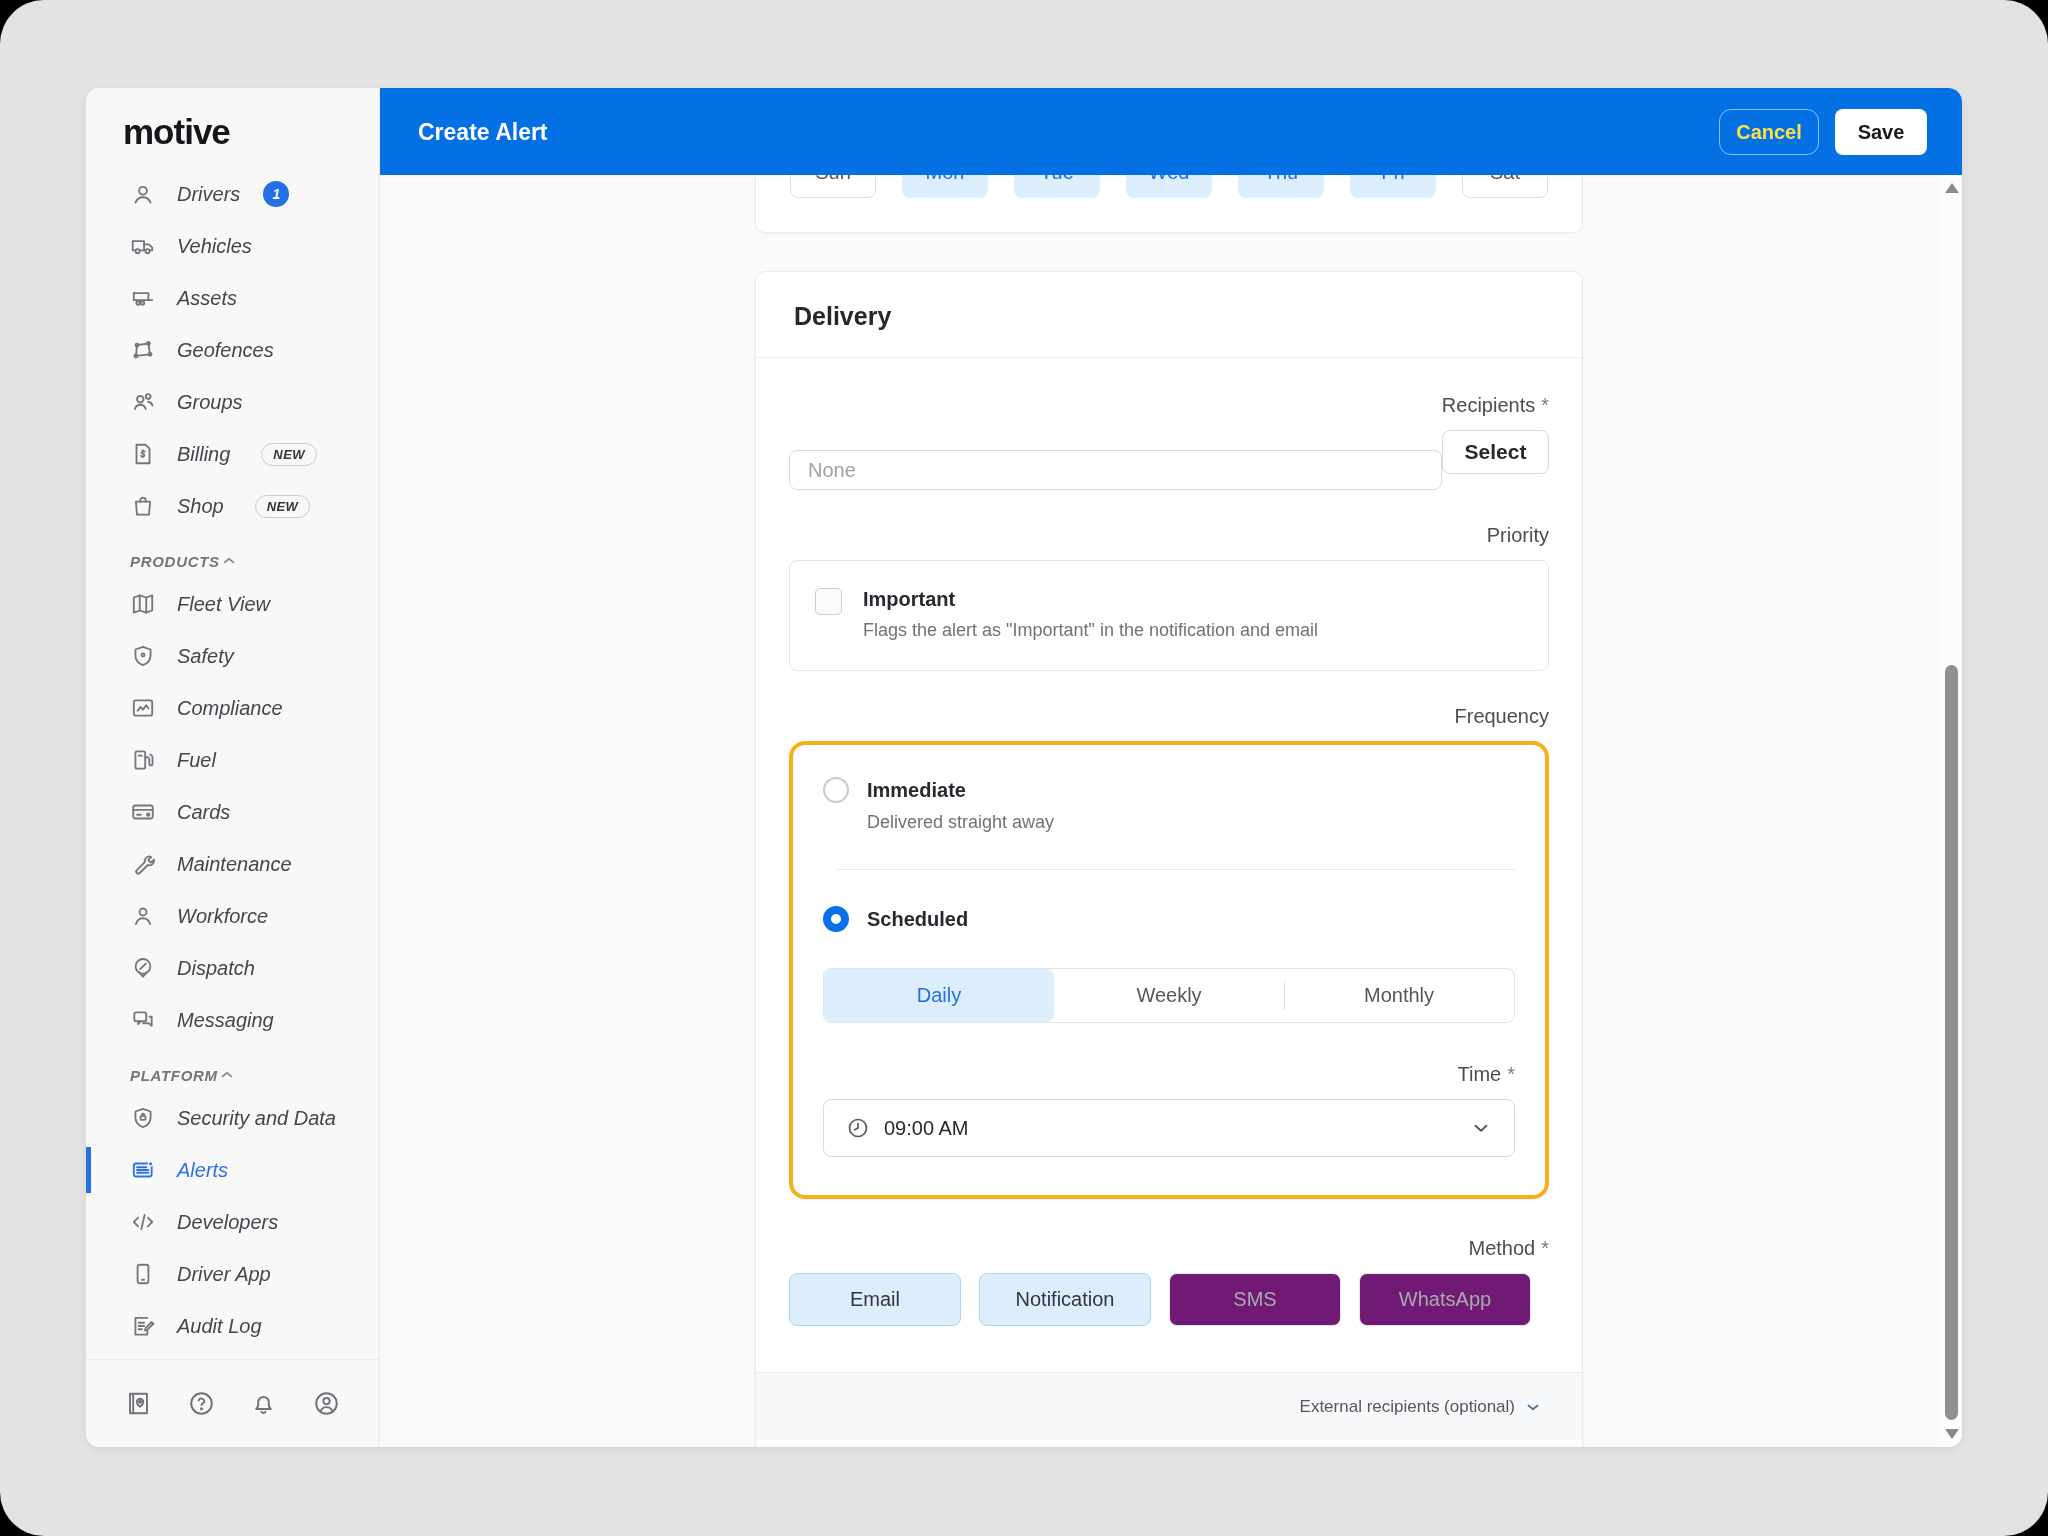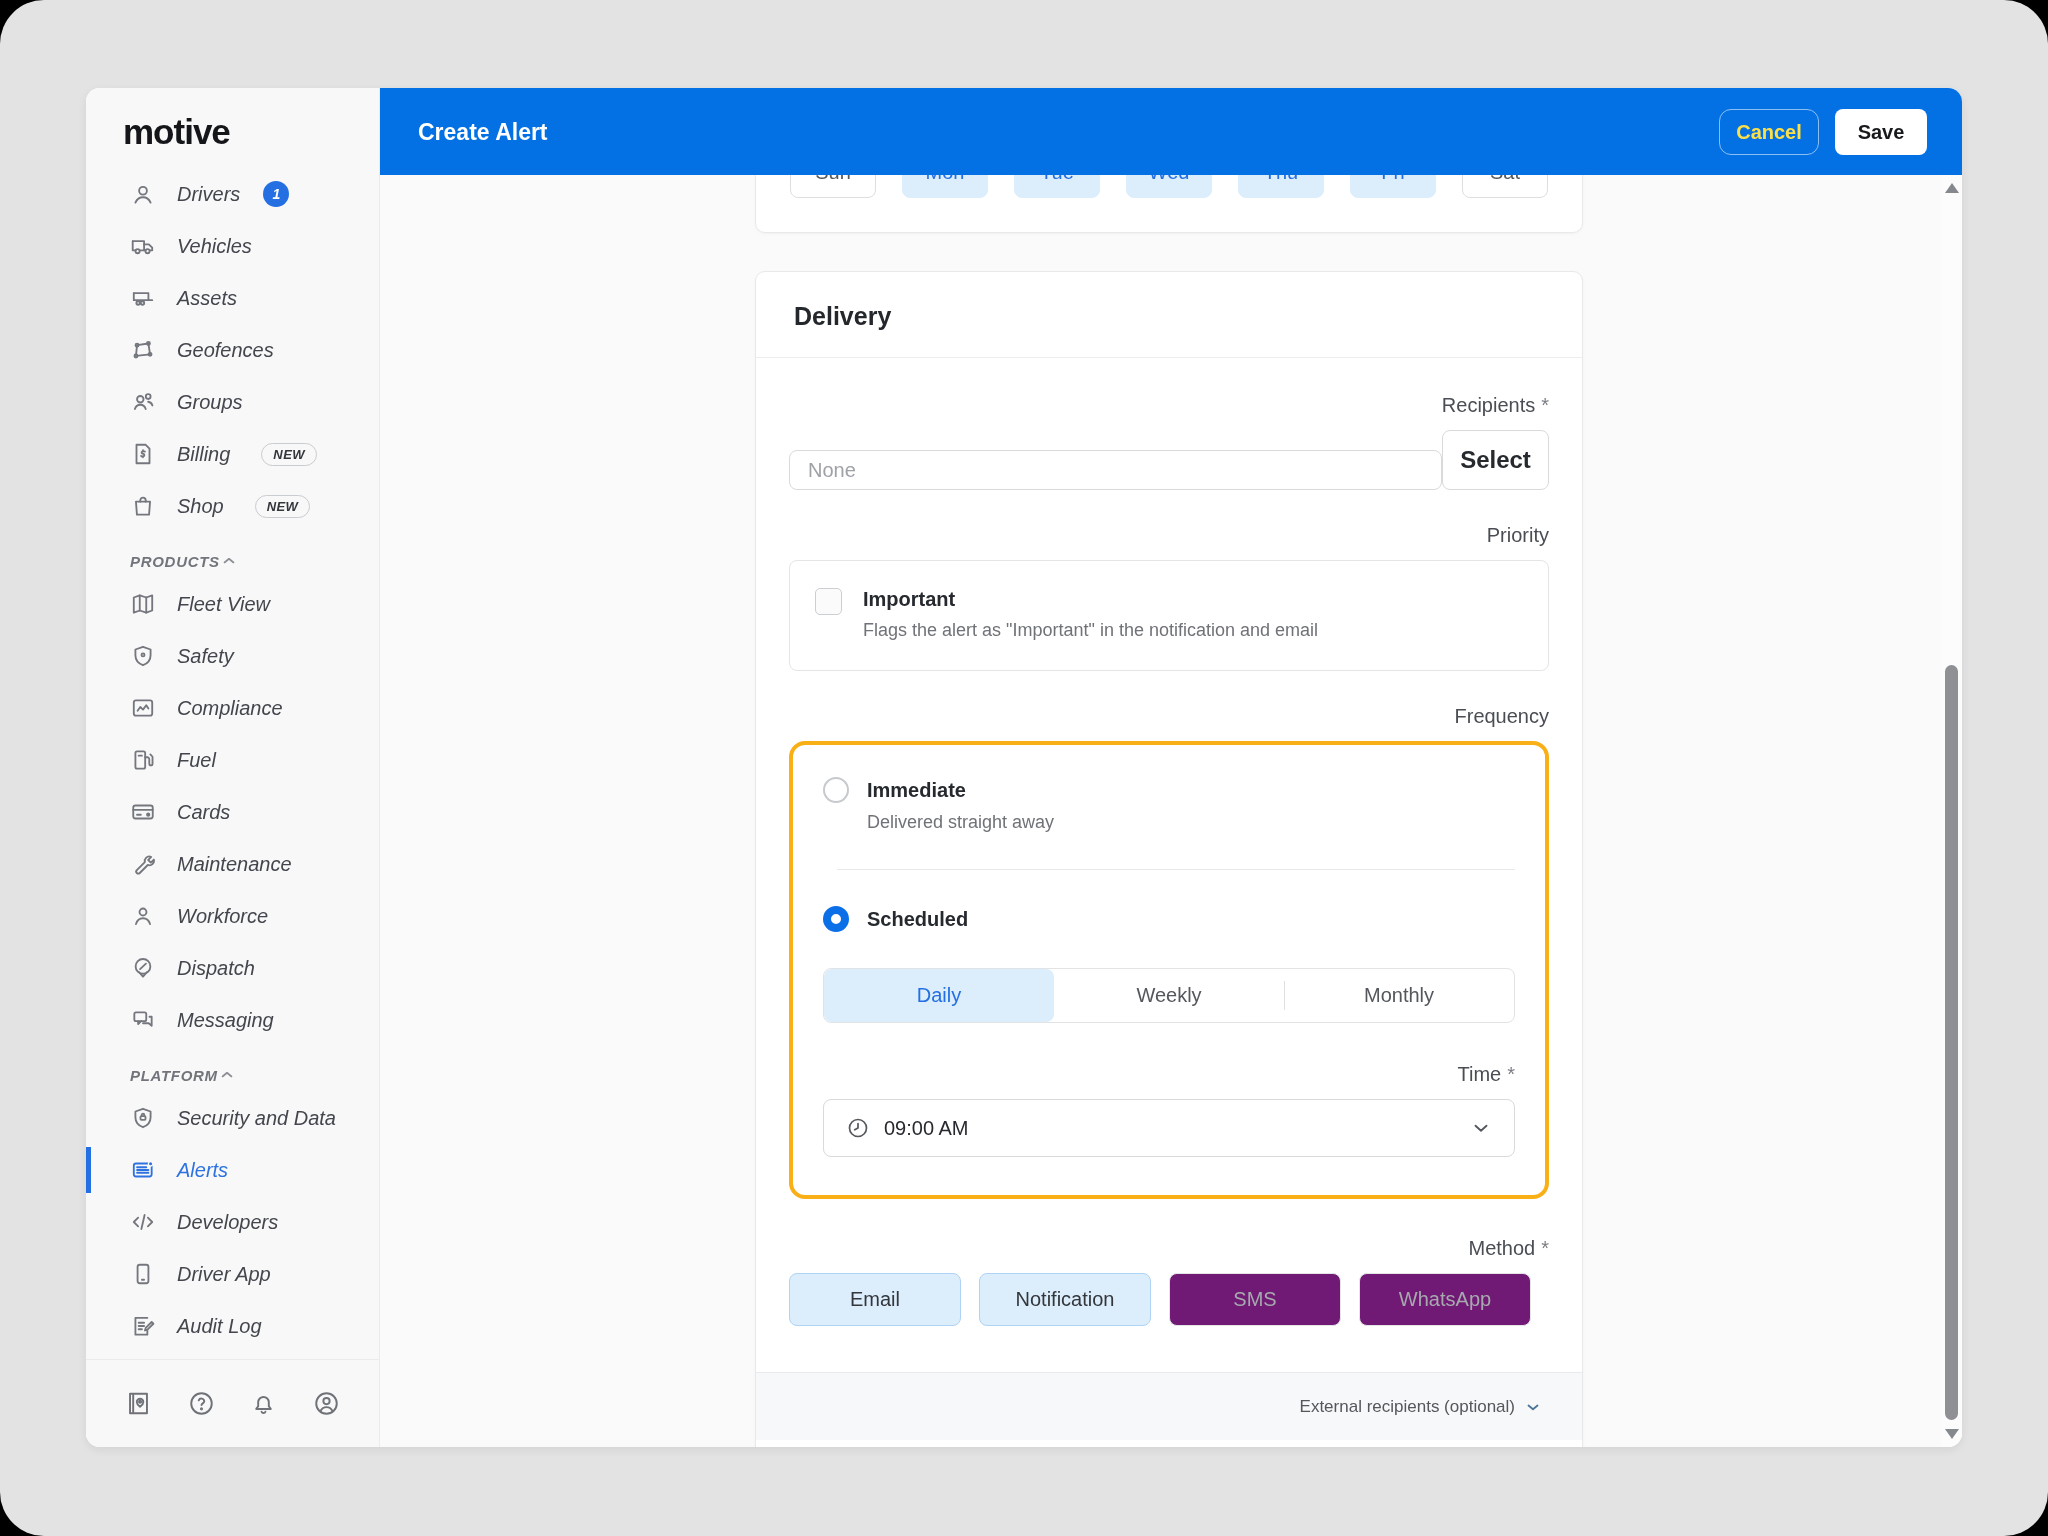--- a/index.html
+++ b/index.html
@@ -75,8 +75,8 @@
     padding:0 18px; font-size:20px; color:#26292E; background:#fff; outline:none;
     font-family:inherit;margin-top:20px; }
   .text-input::placeholder { color:#9EA1A6; }
-  .btn-select { width:107px; height:60px; background:#fff;
-    border:1px solid #D8DADC; border-radius:8px; font-size:24px; font-weight:700;
+  .btn-select { width:107px; height:44px; background:#fff;
+    border:1px solid #D8DADC; border-radius:8px; font-size:21px; font-weight:700;
     color:#26292E; cursor:pointer; font-family:inherit; }
   .mt { margin-top:34px; }
   .priority-box { margin-top:13px; border:1px solid #E4E5E7; border-radius:8px;

